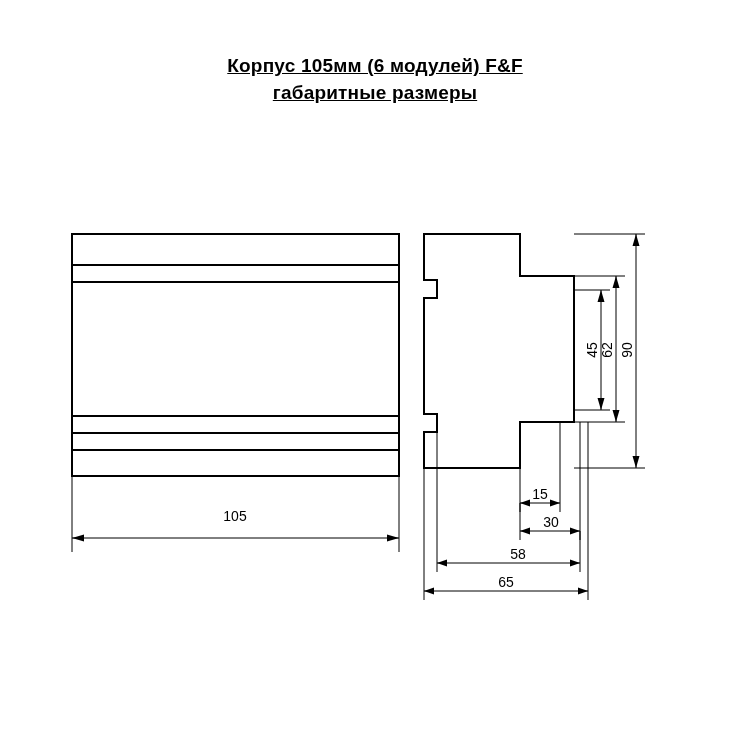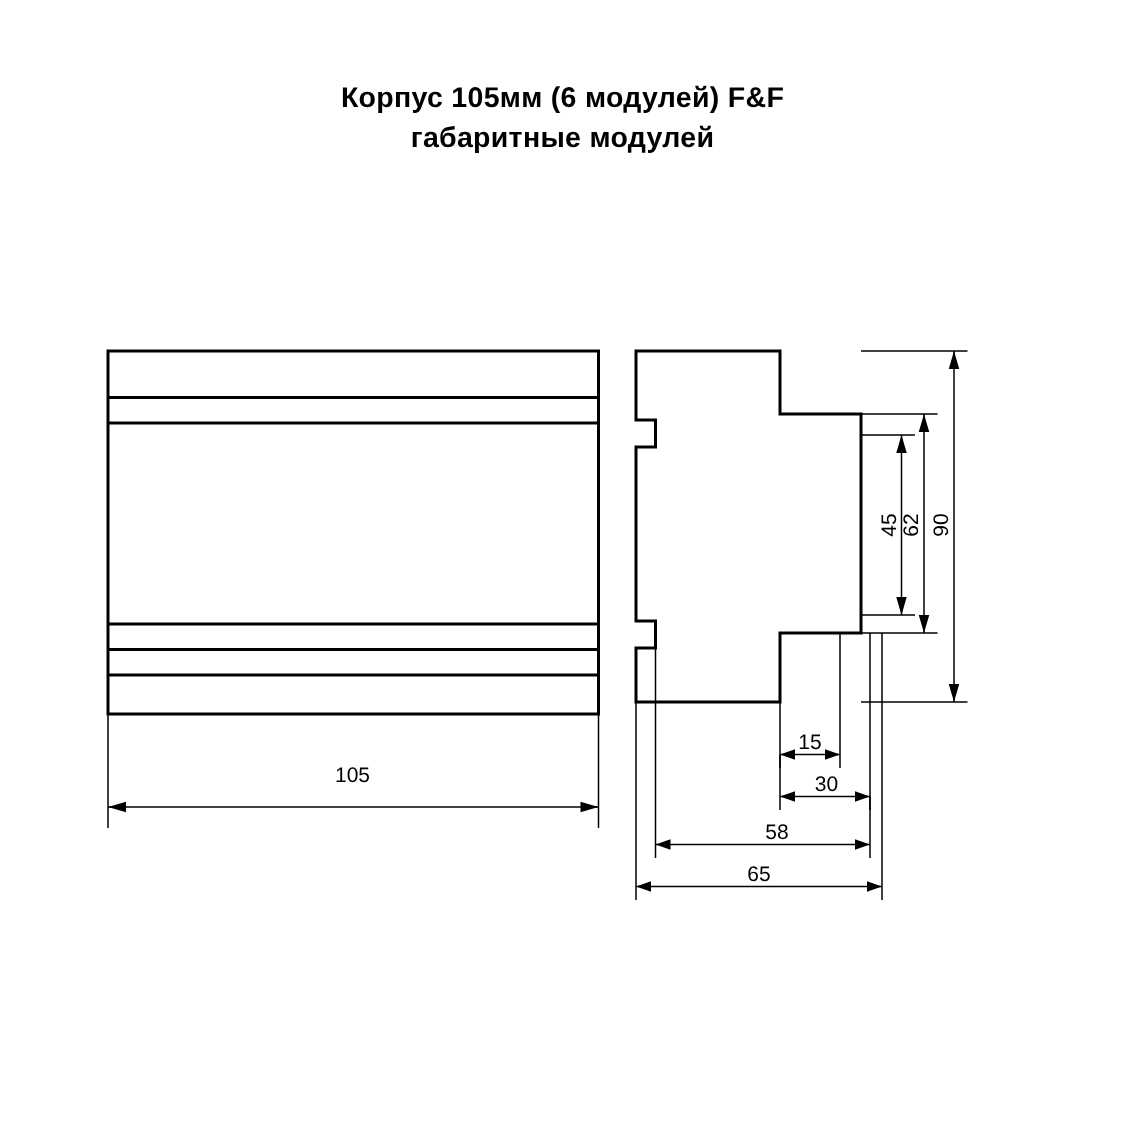--- a/index.html
+++ b/index.html
@@ -33,6 +33,7 @@
   }
   .title .line {
     display: block;
+    text-decoration: underline;
   }
   svg.drawing {
     position: absolute;

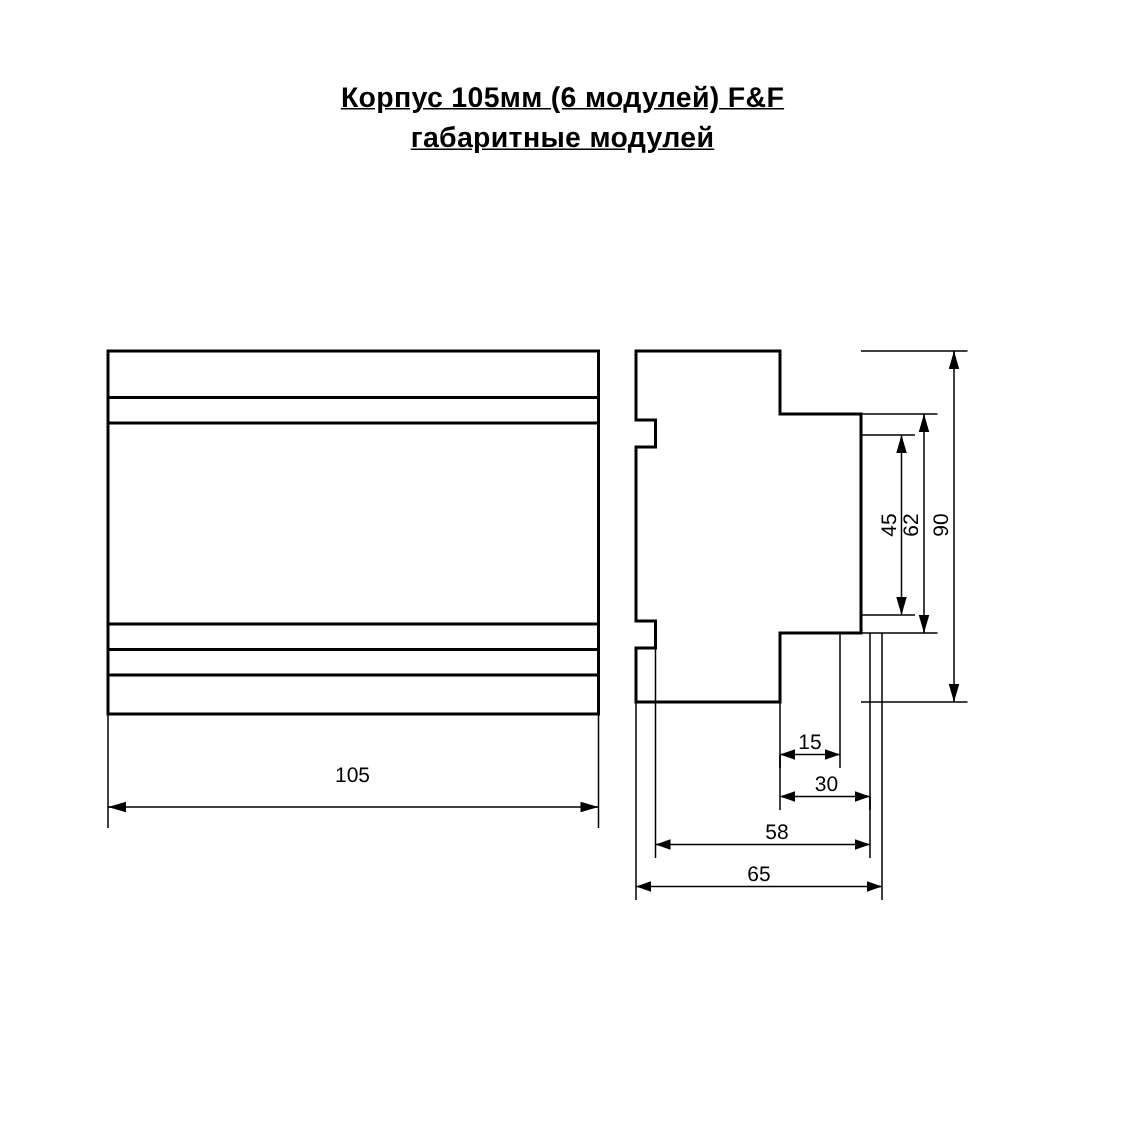--- a/index.html
+++ b/index.html
@@ -55,7 +55,7 @@
 
   <div class="title">
     <span class="line">Корпус 105мм (6 модулей) F&amp;F</span>
-    <span class="line">габаритные модулей</span>
+    <span class="line">габаритные размеры</span>
   </div>
 
   <svg class="drawing" viewBox="0 0 750 750">

